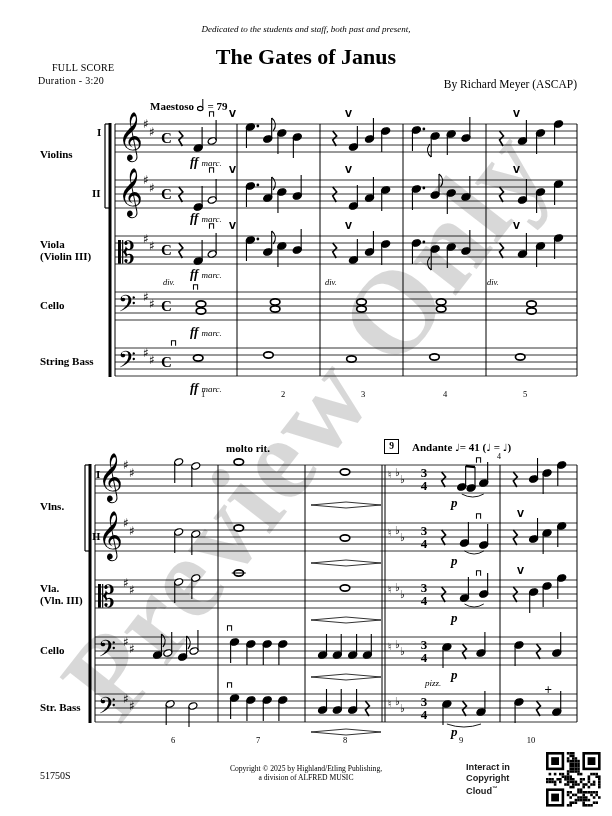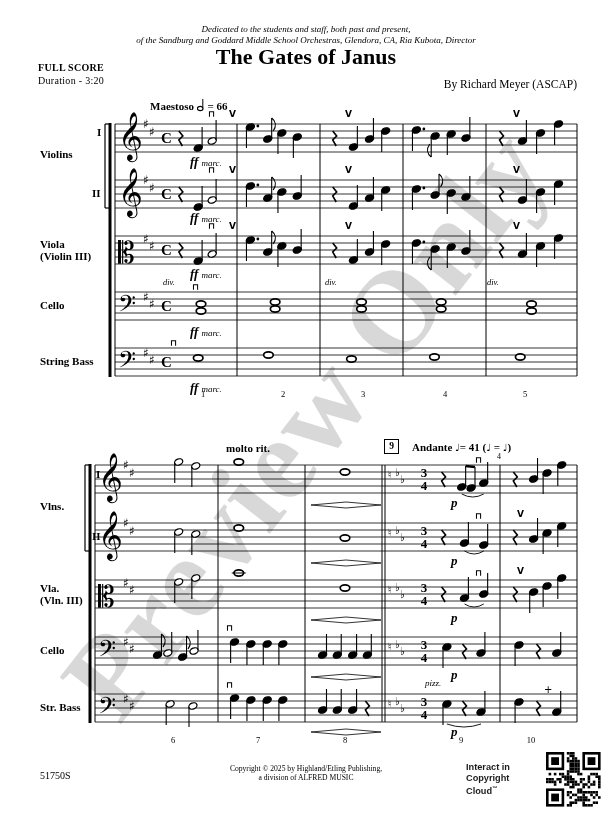--- a/index.html
+++ b/index.html
@@ -597,7 +597,6 @@
     </svg>
 
   <div class="abs ded">Dedicated to the students and staff, both past and present,</div>
-  <div class="abs ded ded2">of the Sandburg and Goddard Middle School Orchestras, Glendora, CA, Ria Kubota, Director</div>
   <div class="abs title">The Gates of Janus</div>
   <div class="abs meta" style="left:38px;top:62px;font-weight:bold;">FULL SCORE</div>
   <div class="abs meta" style="left:38px;top:75px;">Duration - 3:20</div>

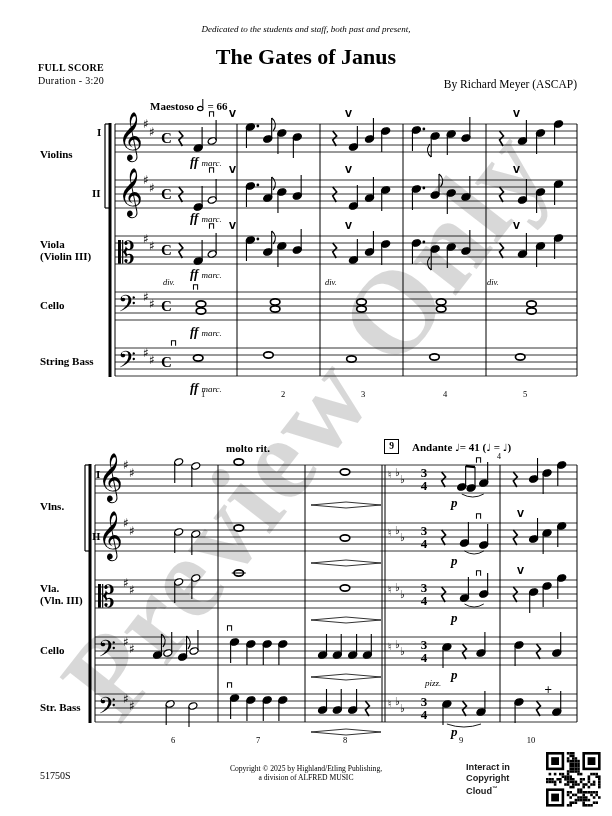--- a/index.html
+++ b/index.html
@@ -598,7 +598,7 @@
 
   <div class="abs ded">Dedicated to the students and staff, both past and present,</div>
   <div class="abs title">The Gates of Janus</div>
-  <div class="abs meta" style="left:38px;top:62px;font-weight:bold;">FULL SCORE</div>
+  <div class="abs meta" style="left:52px;top:62px;font-weight:normal;">FULL SCORE</div>
   <div class="abs meta" style="left:38px;top:75px;">Duration - 3:20</div>
   <div class="abs byline" style="right:35px;top:78px;">By Richard Meyer (ASCAP)</div>
 

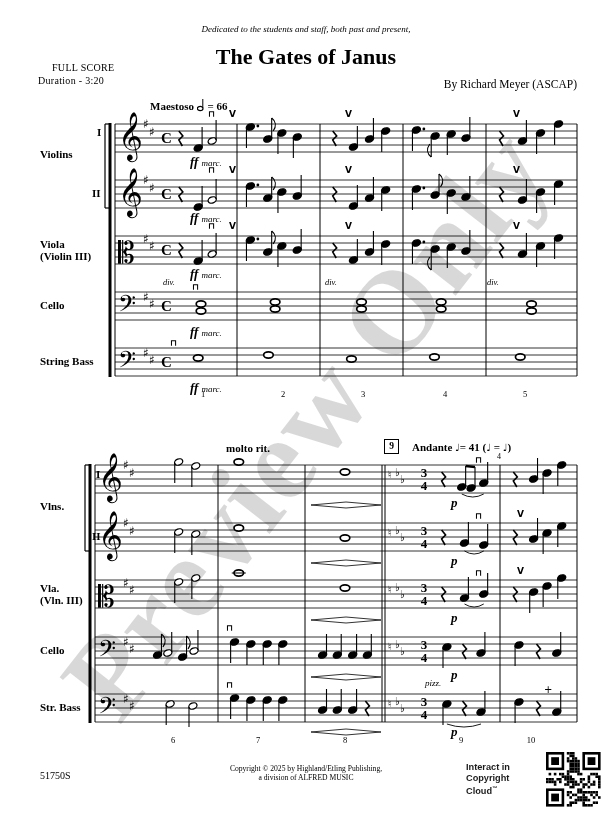--- a/index.html
+++ b/index.html
@@ -608,7 +608,7 @@
       <ellipse cx="3.2" cy="10.5" rx="2.8" ry="2.1" fill="#fff" stroke="#000" stroke-width="1.2"></ellipse>
       <line x1="5.8" y1="10" x2="5.8" y2="1" stroke="#000" stroke-width="1"></line>
     </svg>
-    <span>= 66</span>
+    <span>= 79</span>
   </div>
 
   <div class="abs inst" style="left:97px;top:126px;">I</div>

